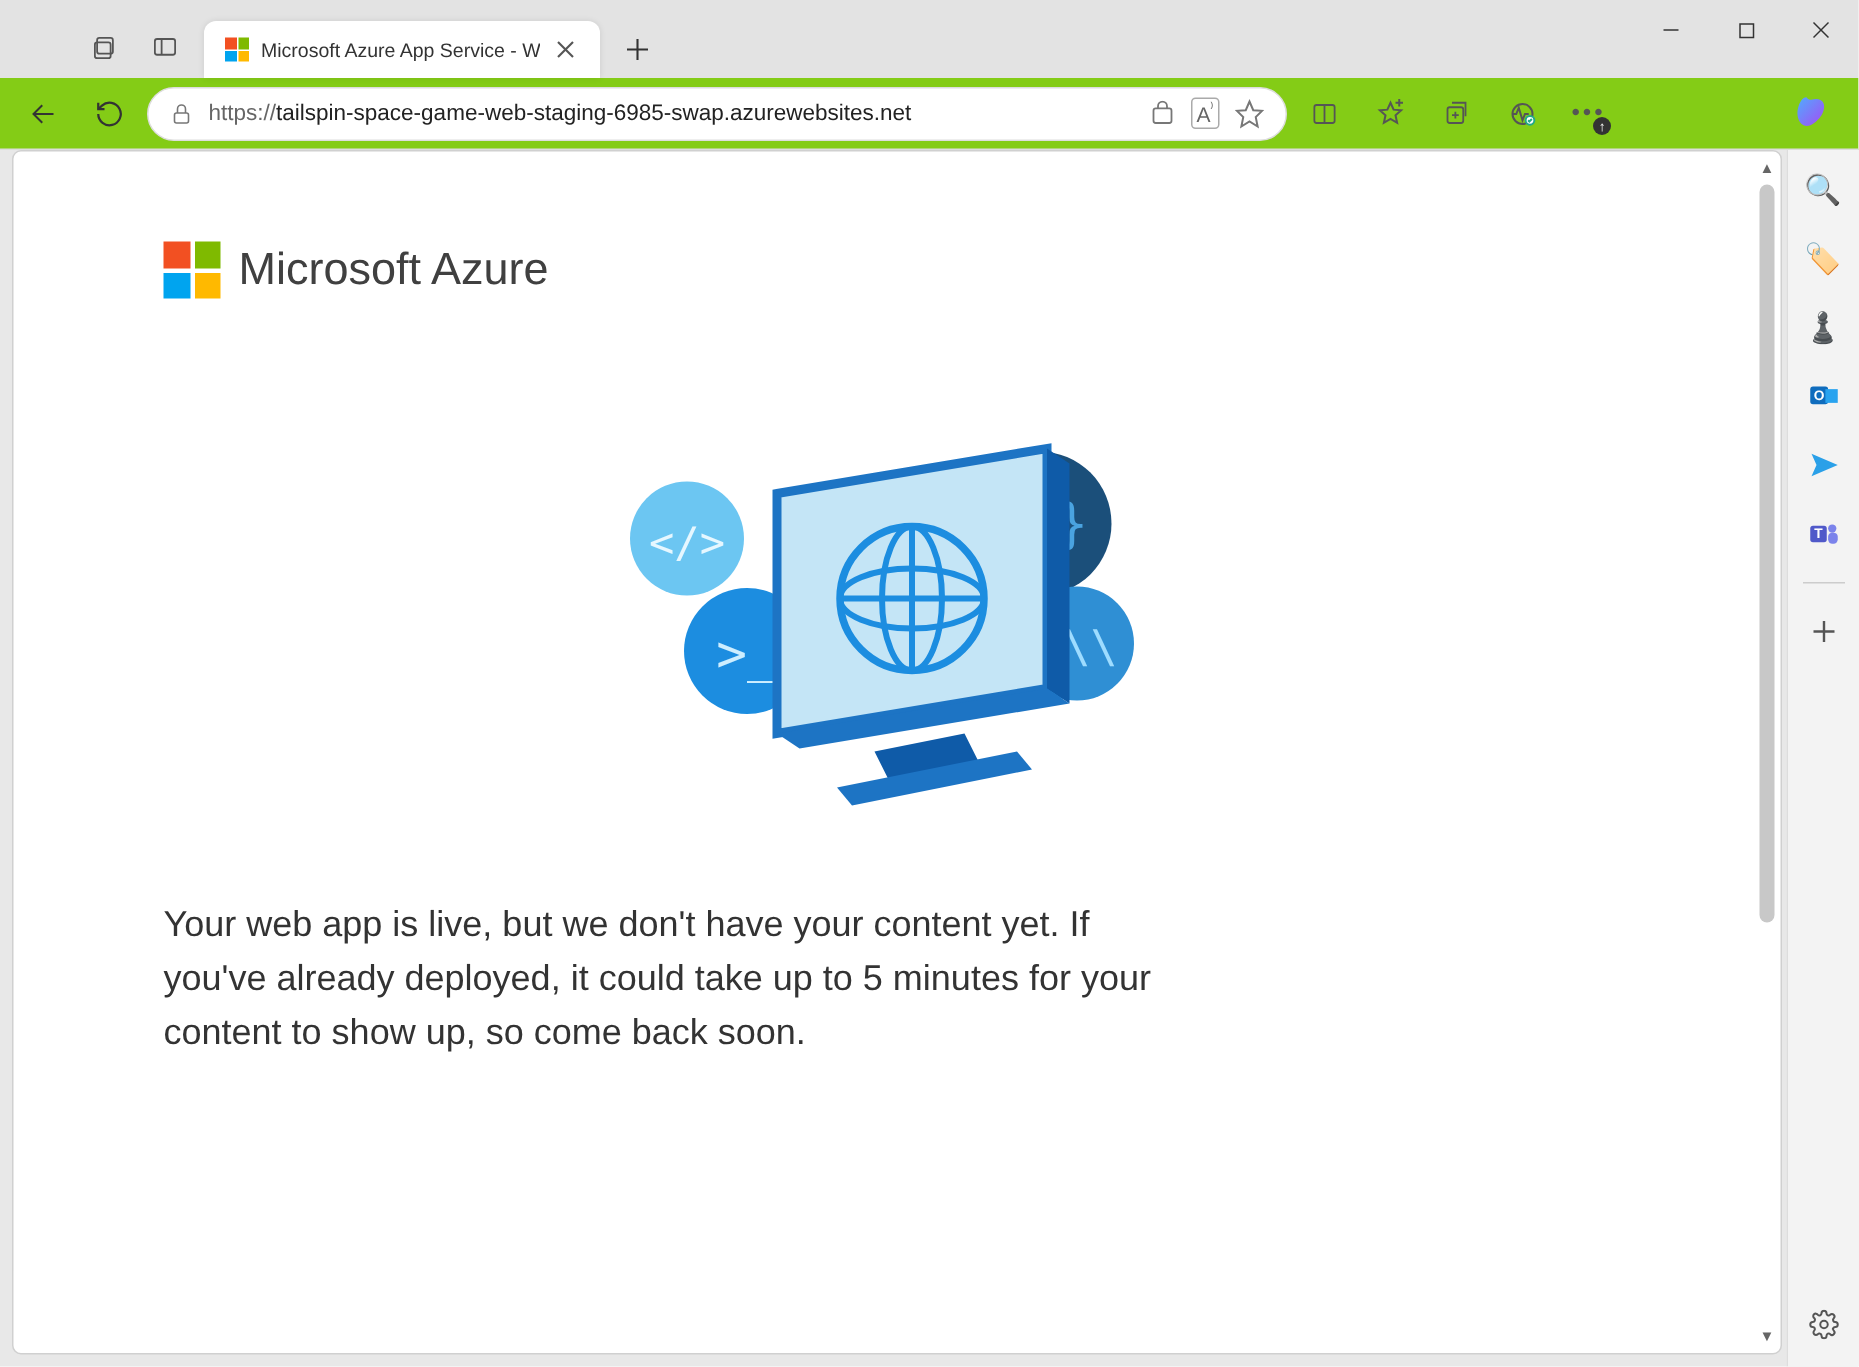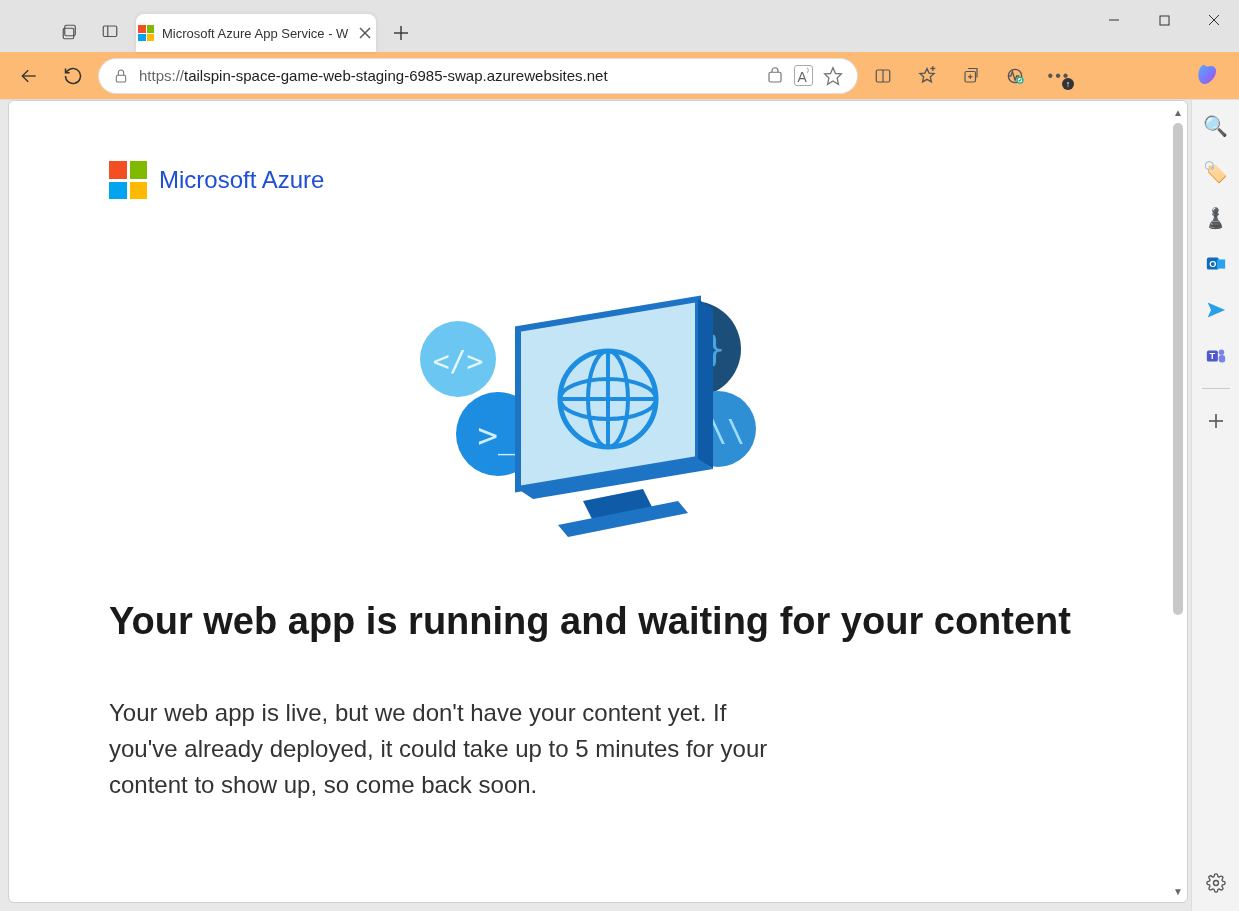--- a/index.html
+++ b/index.html
@@ -47,7 +47,7 @@
   .tab {
     background: #fff;
     border-radius: 8px 8px 0 0;
-    padding: 0 2px;
+    padding: 0 14px;
     height: 38px;
     display: flex;
     align-items: center;

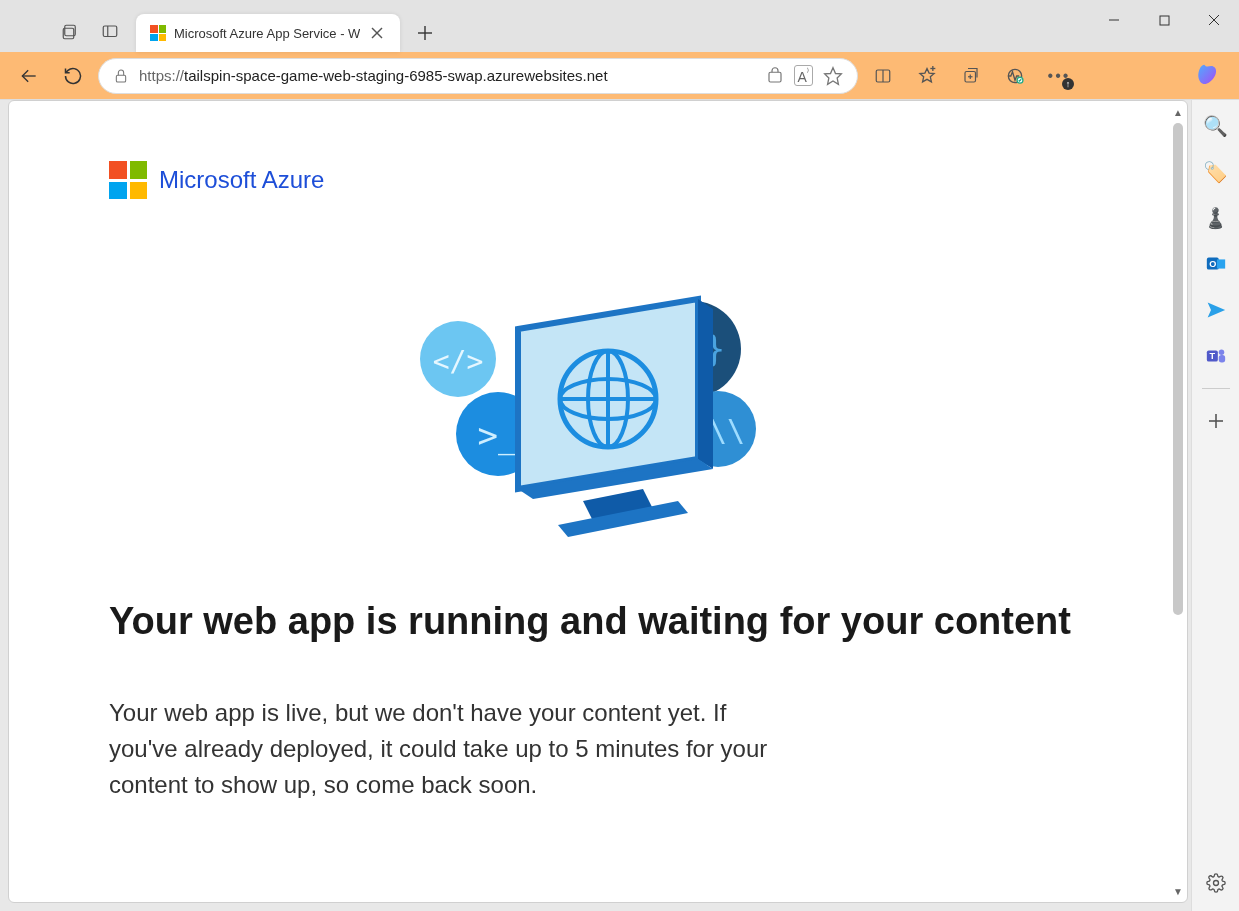--- a/index.html
+++ b/index.html
@@ -95,7 +95,7 @@
     margin-bottom: 2px;
   }
   .chrome-addr {
-    background: #fdba74;
+    background: #84cc16;
     height: 48px;
     display: flex;
     align-items: center;

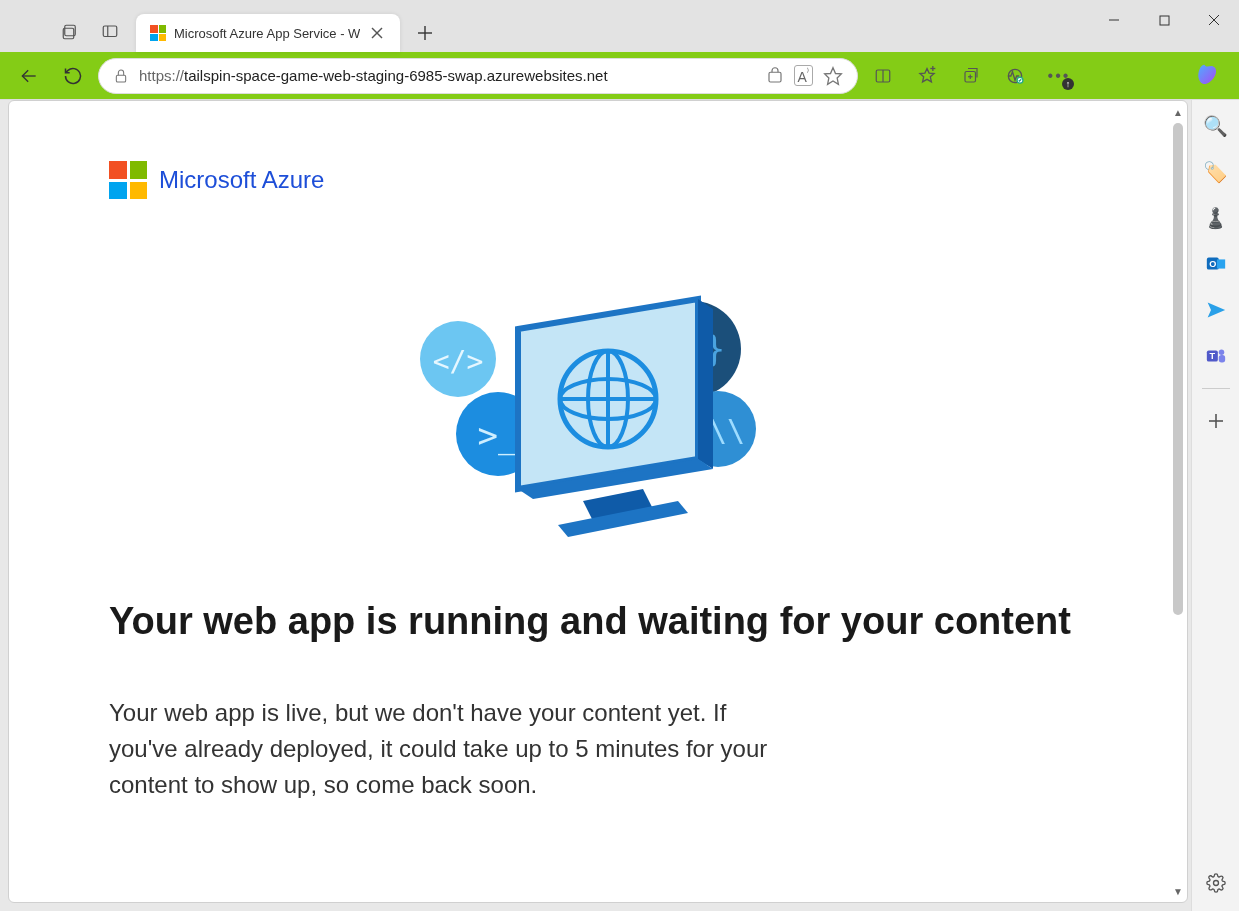--- a/index.html
+++ b/index.html
@@ -198,9 +198,9 @@
   .ms-fourcolor span:nth-child(3){background:#00a4ef}
   .ms-fourcolor span:nth-child(4){background:#ffb900}
   .azure-text {
-    font-size: 24px;
+    font-size: 30px;
     font-weight: 500;
-    color: #1d4ed8;
+    color: #404040;
   }
   .hero-illustration {
     display: flex;

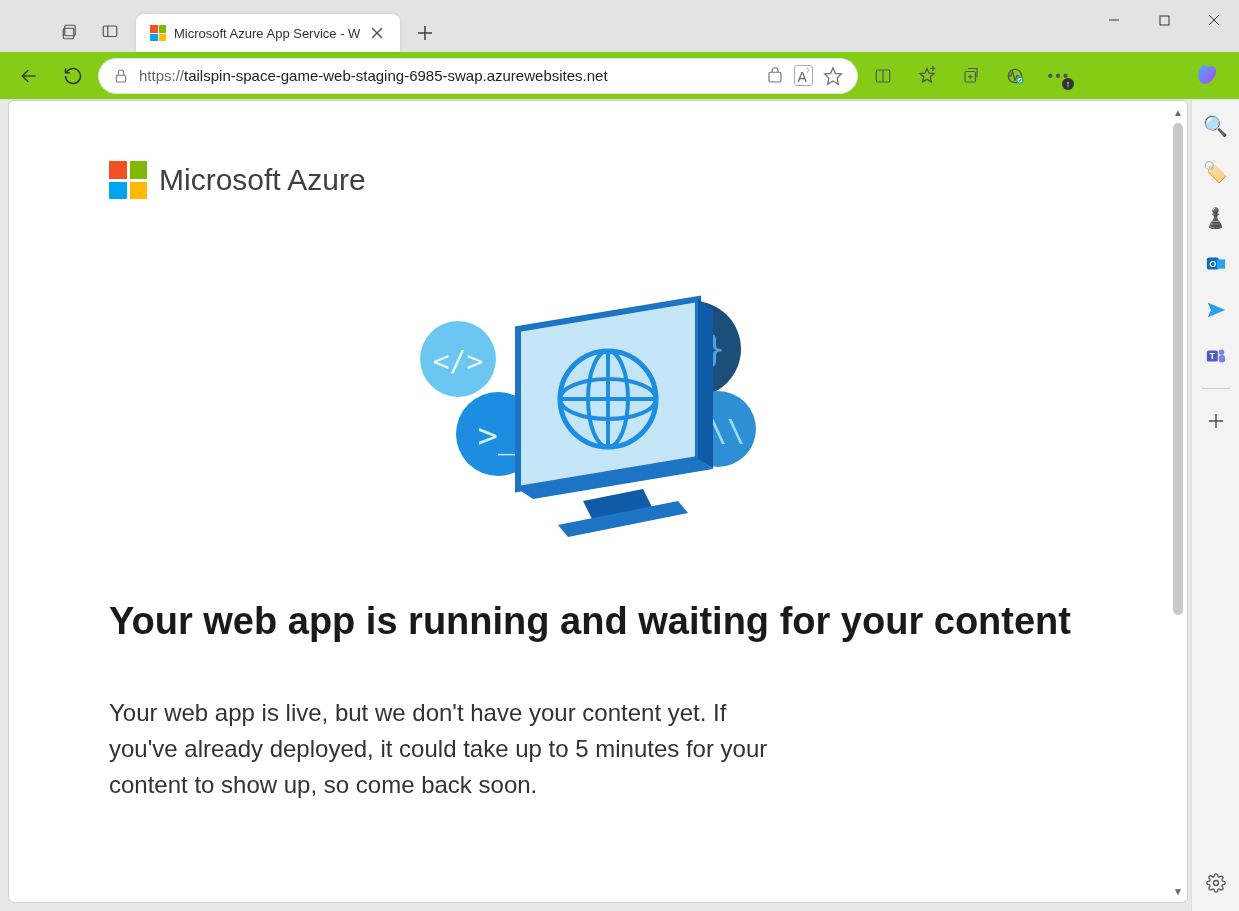--- a/index.html
+++ b/index.html
@@ -430,7 +430,6 @@
       </svg>
     </div>
 
-    <h1 class="page-heading">Your web app is running and waiting for your content</h1>
     <p class="page-body">Your web app is live, but we don't have your content yet. If you've already deployed, it could take up to 5 minutes for your content to show up, so come back soon.</p>
   </div>
 

